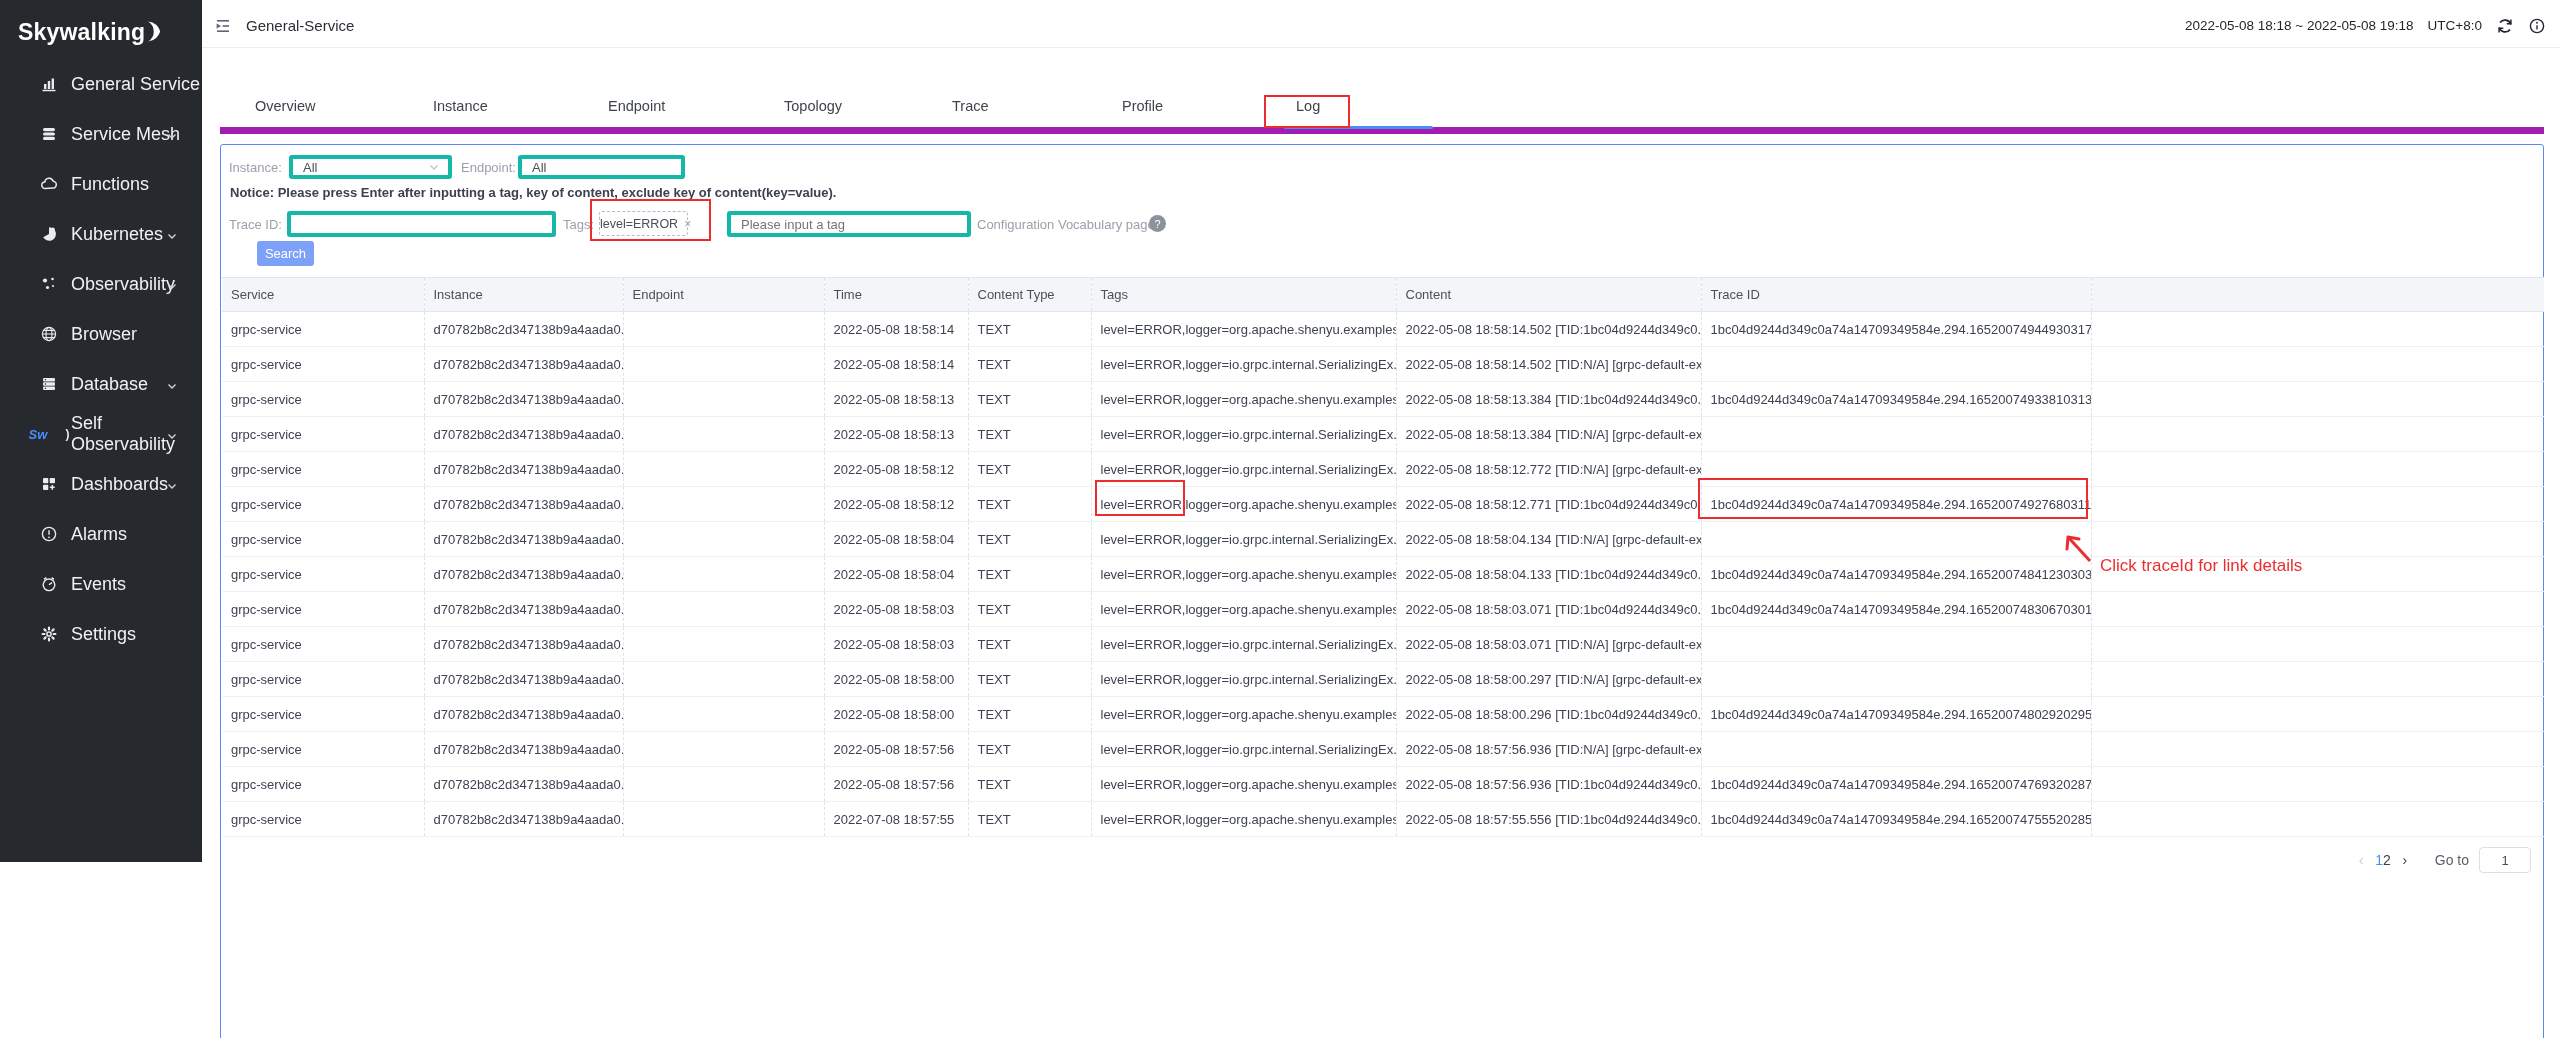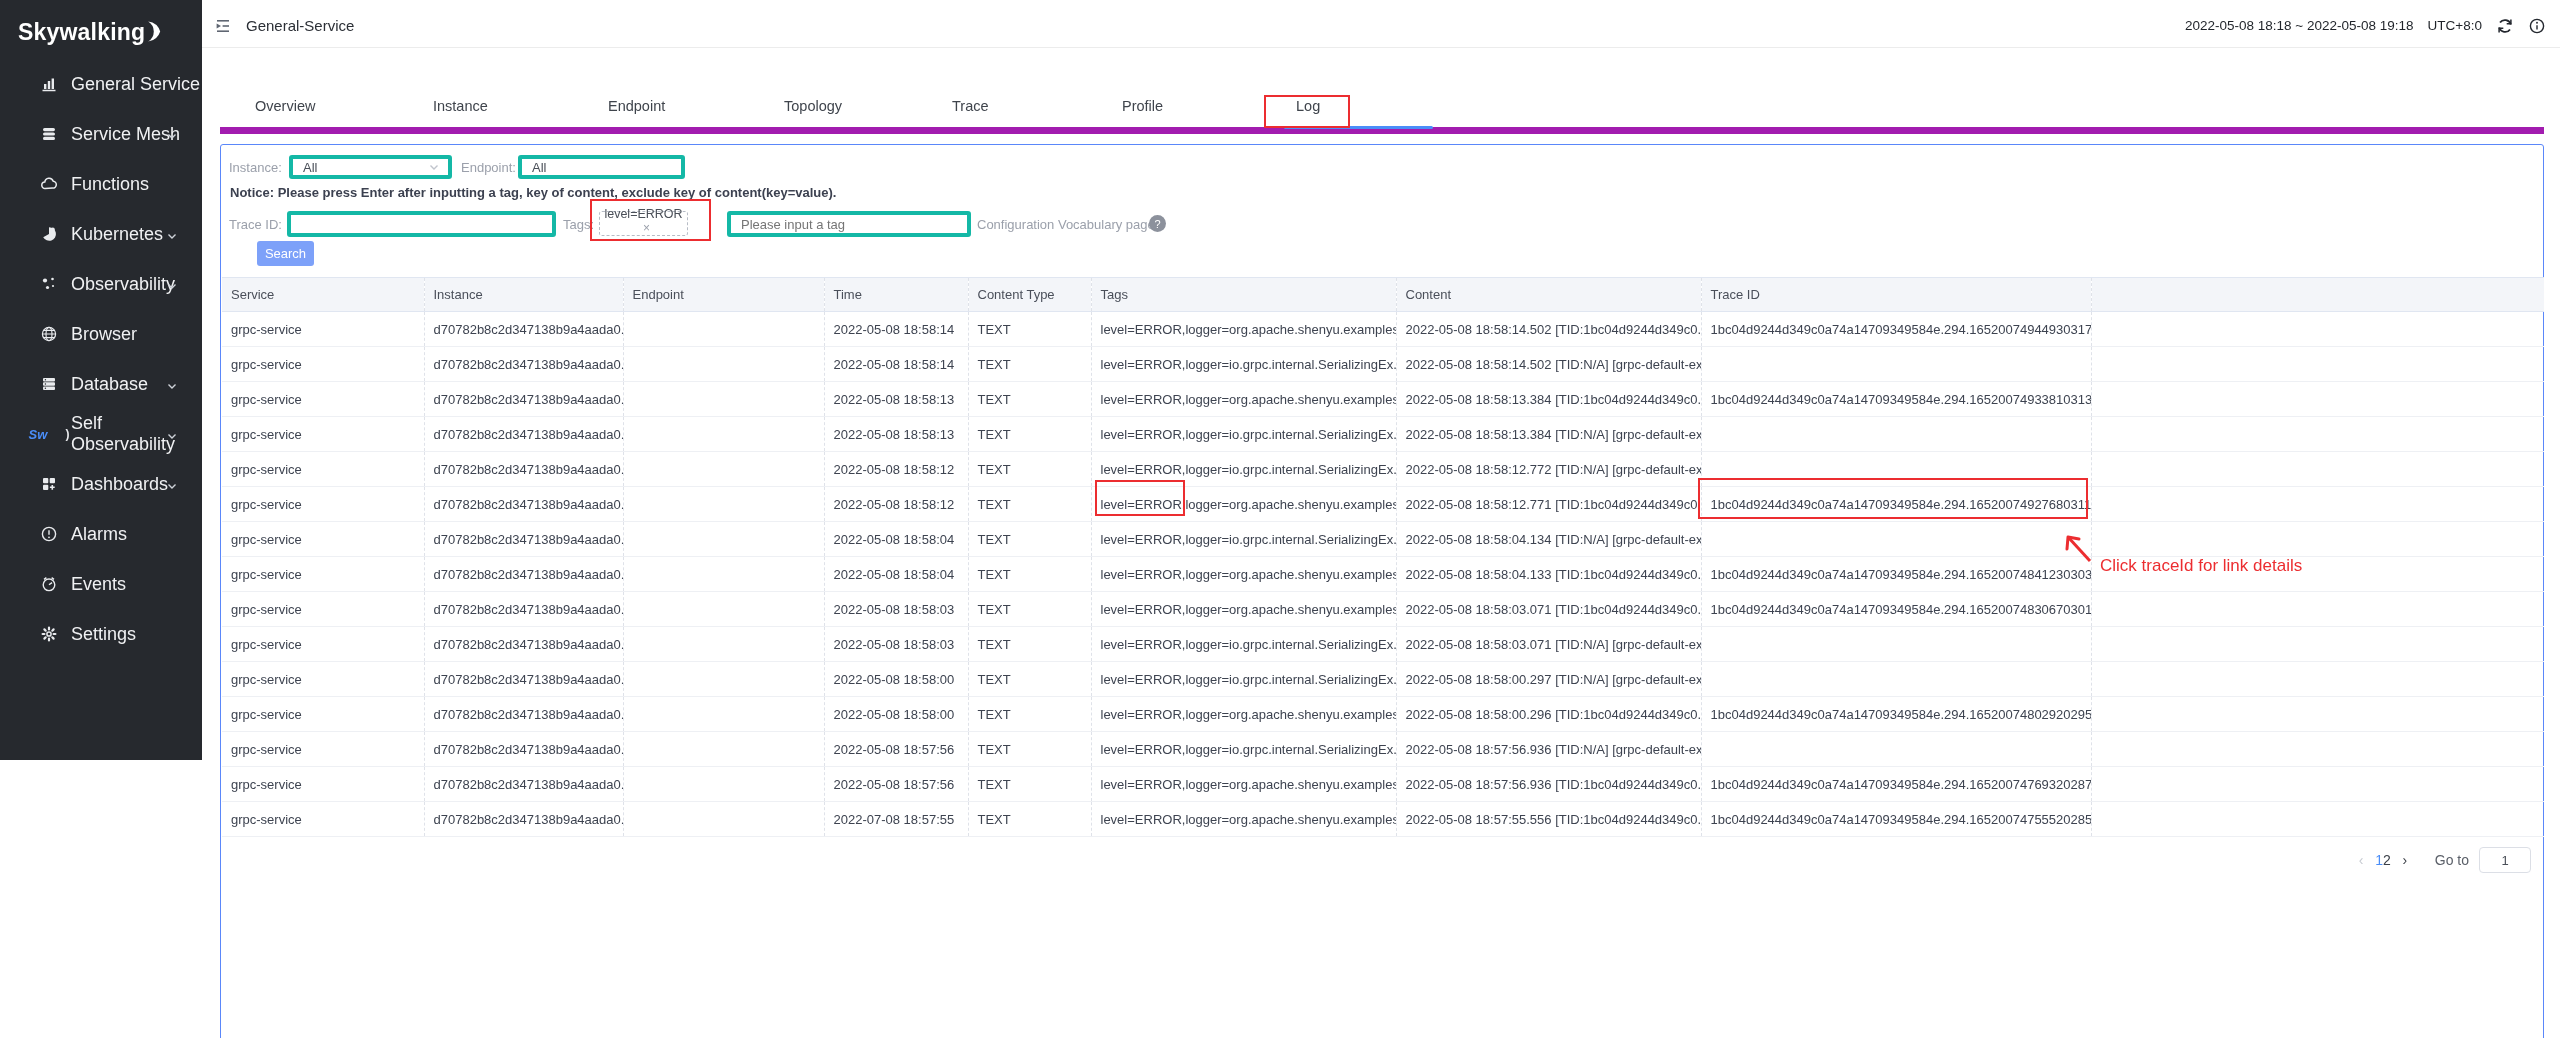--- a/index.html
+++ b/index.html
@@ -7,7 +7,7 @@
     font-family:"Liberation Sans", sans-serif; color:#3d4350; }
 
   
-  .sidebar { position:absolute; left:0; top:0; width:202px; height:760px; background:#26292e; z-index:5; }
+  .sidebar { position:absolute; left:0; top:0; width:202px; height:862px; background:#26292e; z-index:5; }
   .logo { position:absolute; left:18px; top:12px; height:34px; display:flex; align-items:flex-end; color:#fff; }
   .logo .t1 { font-size:23px; font-weight:700; letter-spacing:.2px; }
   .logo svg { margin-left:1px; margin-bottom:4px; }

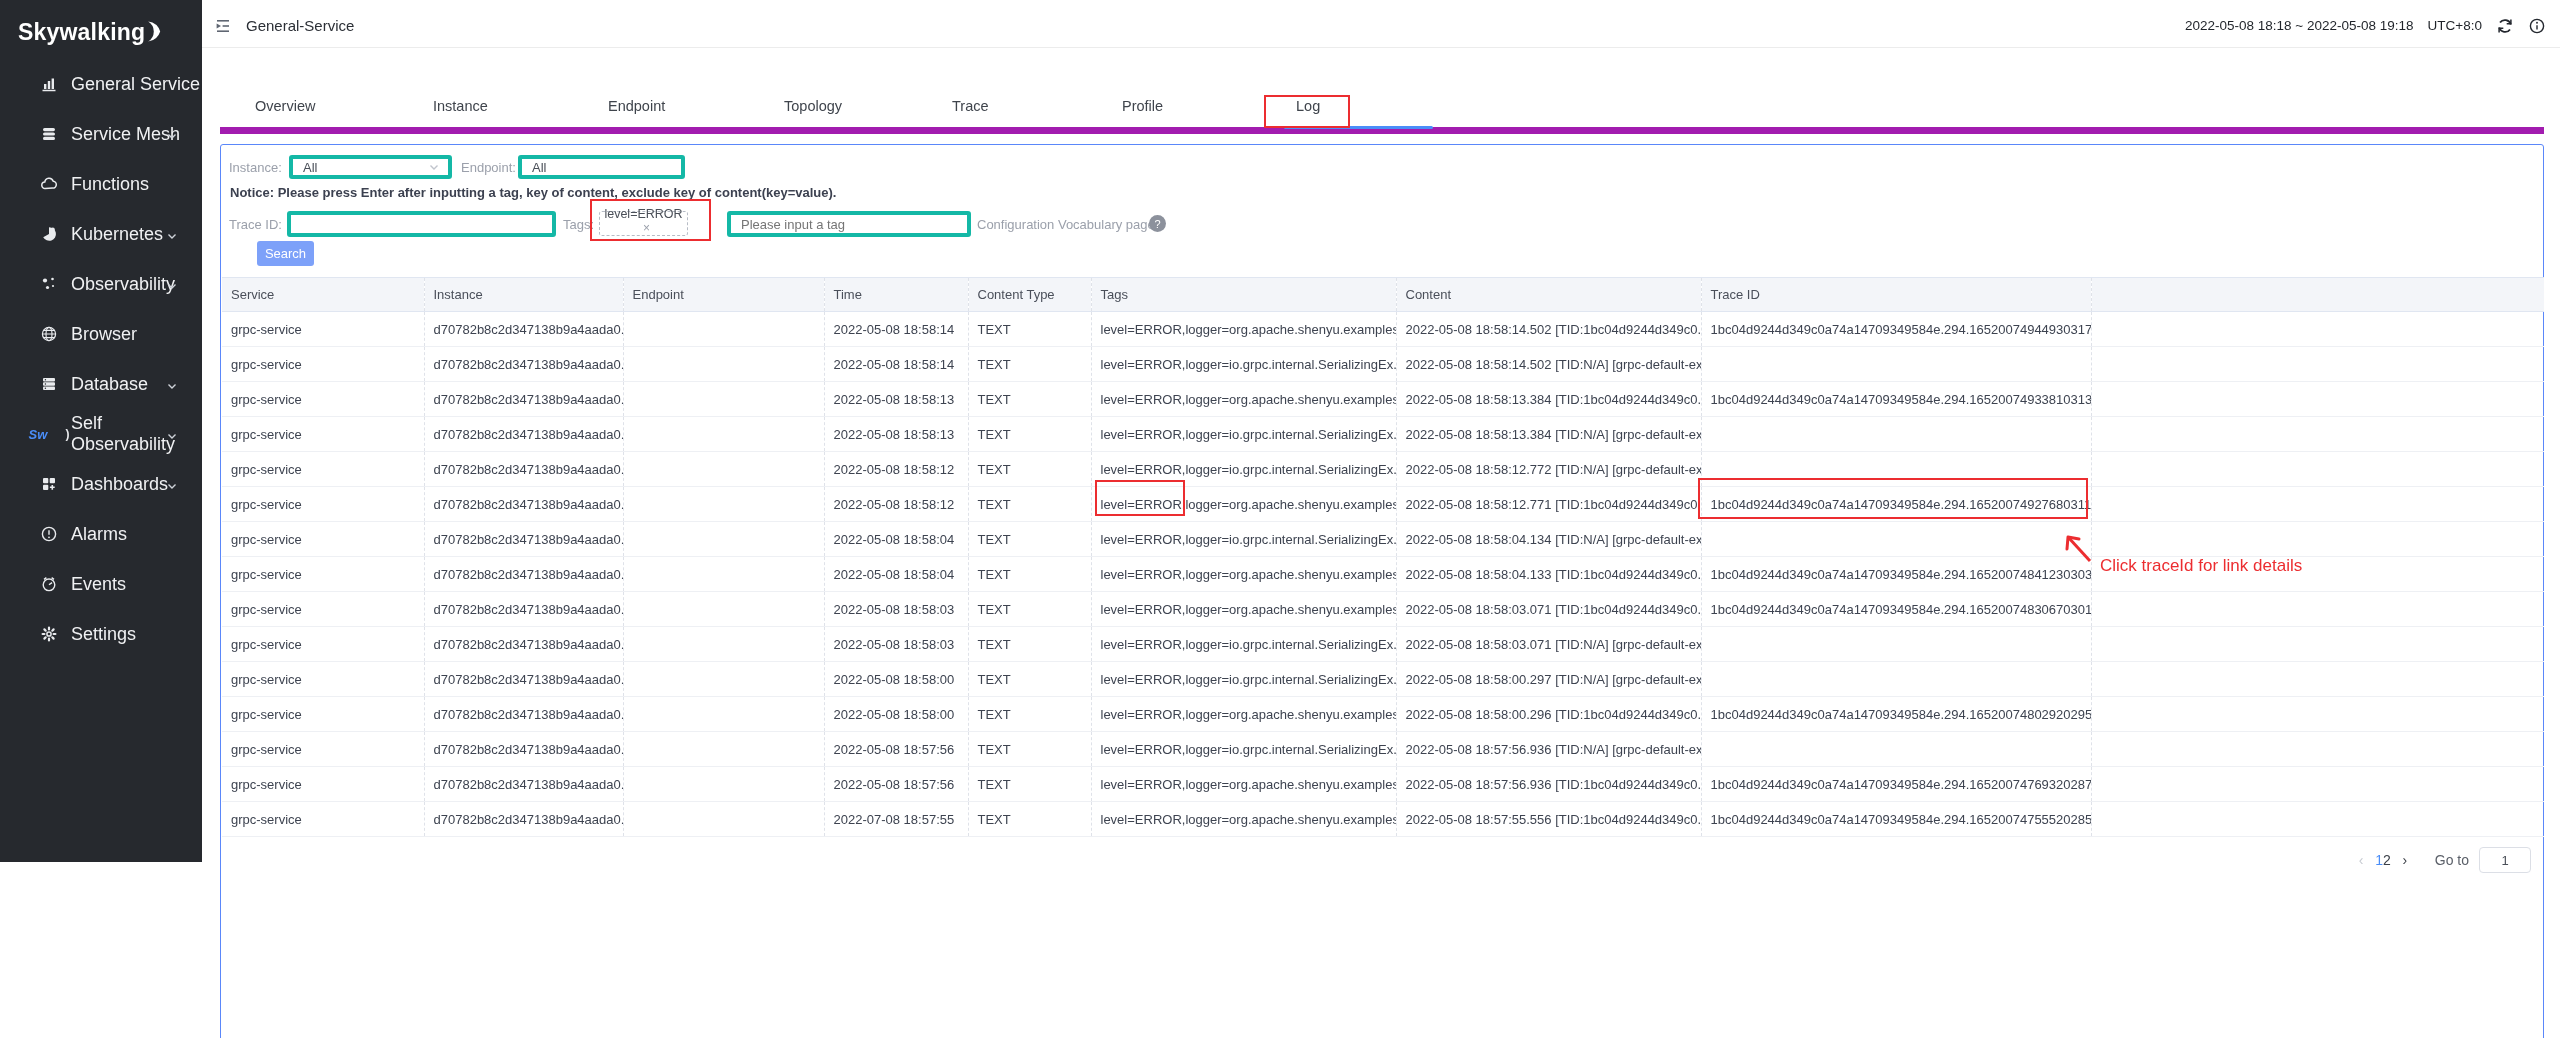--- a/index.html
+++ b/index.html
@@ -59,7 +59,7 @@
   .f-select .chev { position:absolute; right:8px; width:12px; height:12px; }
   .notice { position:absolute; left:9px; top:40px; font-size:13px; font-weight:bold; color:#3c4150; }
   .chip { position:absolute; left:378px; top:66px; width:89px; height:25px; border:1px dashed #b7bcc6; border-radius:3px;
-    display:flex; align-items:center; justify-content:flex-end; font-size:12.5px; color:#4a4f58; cursor:pointer;flex-direction:column; }
+    display:flex; align-items:center; justify-content:space-between; font-size:12.5px; color:#4a4f58; cursor:pointer; }
   .chip .x { margin-left:6px; color:#9ba0ab; font-size:12px; }
   .vocab { position:absolute; left:756px; top:72px; font-size:13px; color:#9ba0ab; cursor:pointer; }
   .help { position:absolute; left:928px; top:70px; width:17px; height:17px; border-radius:50%; background:#8c919c;

